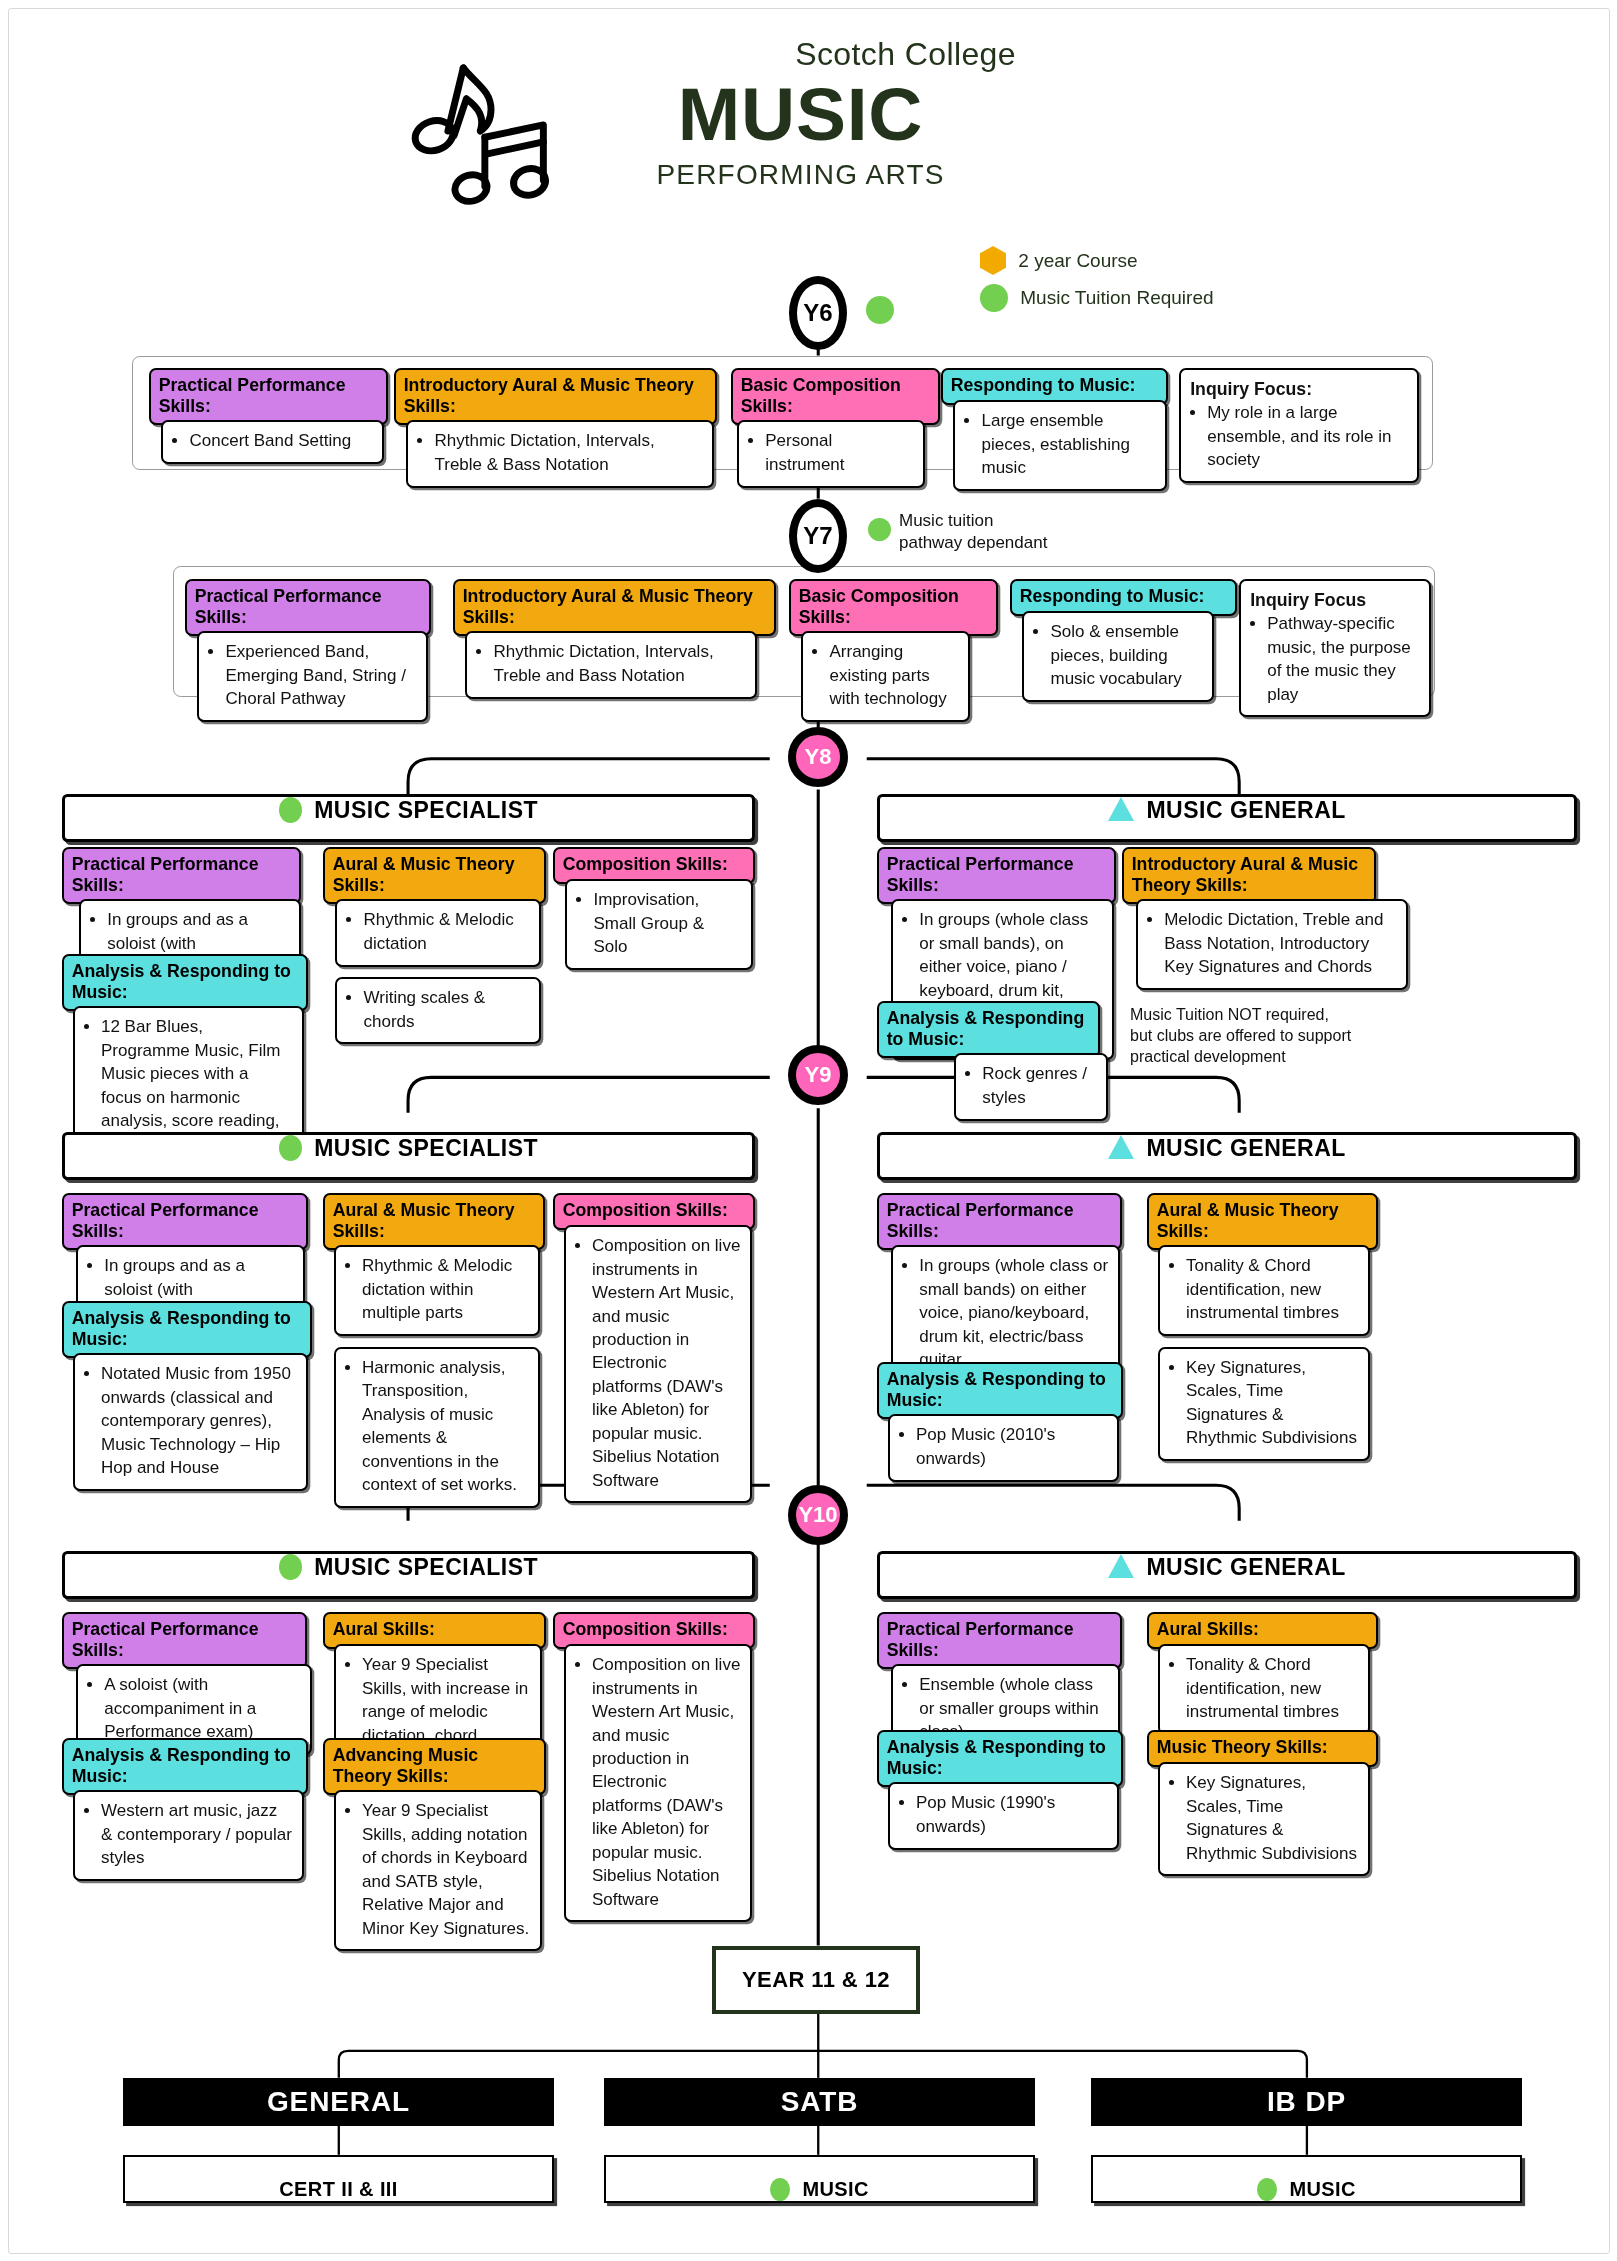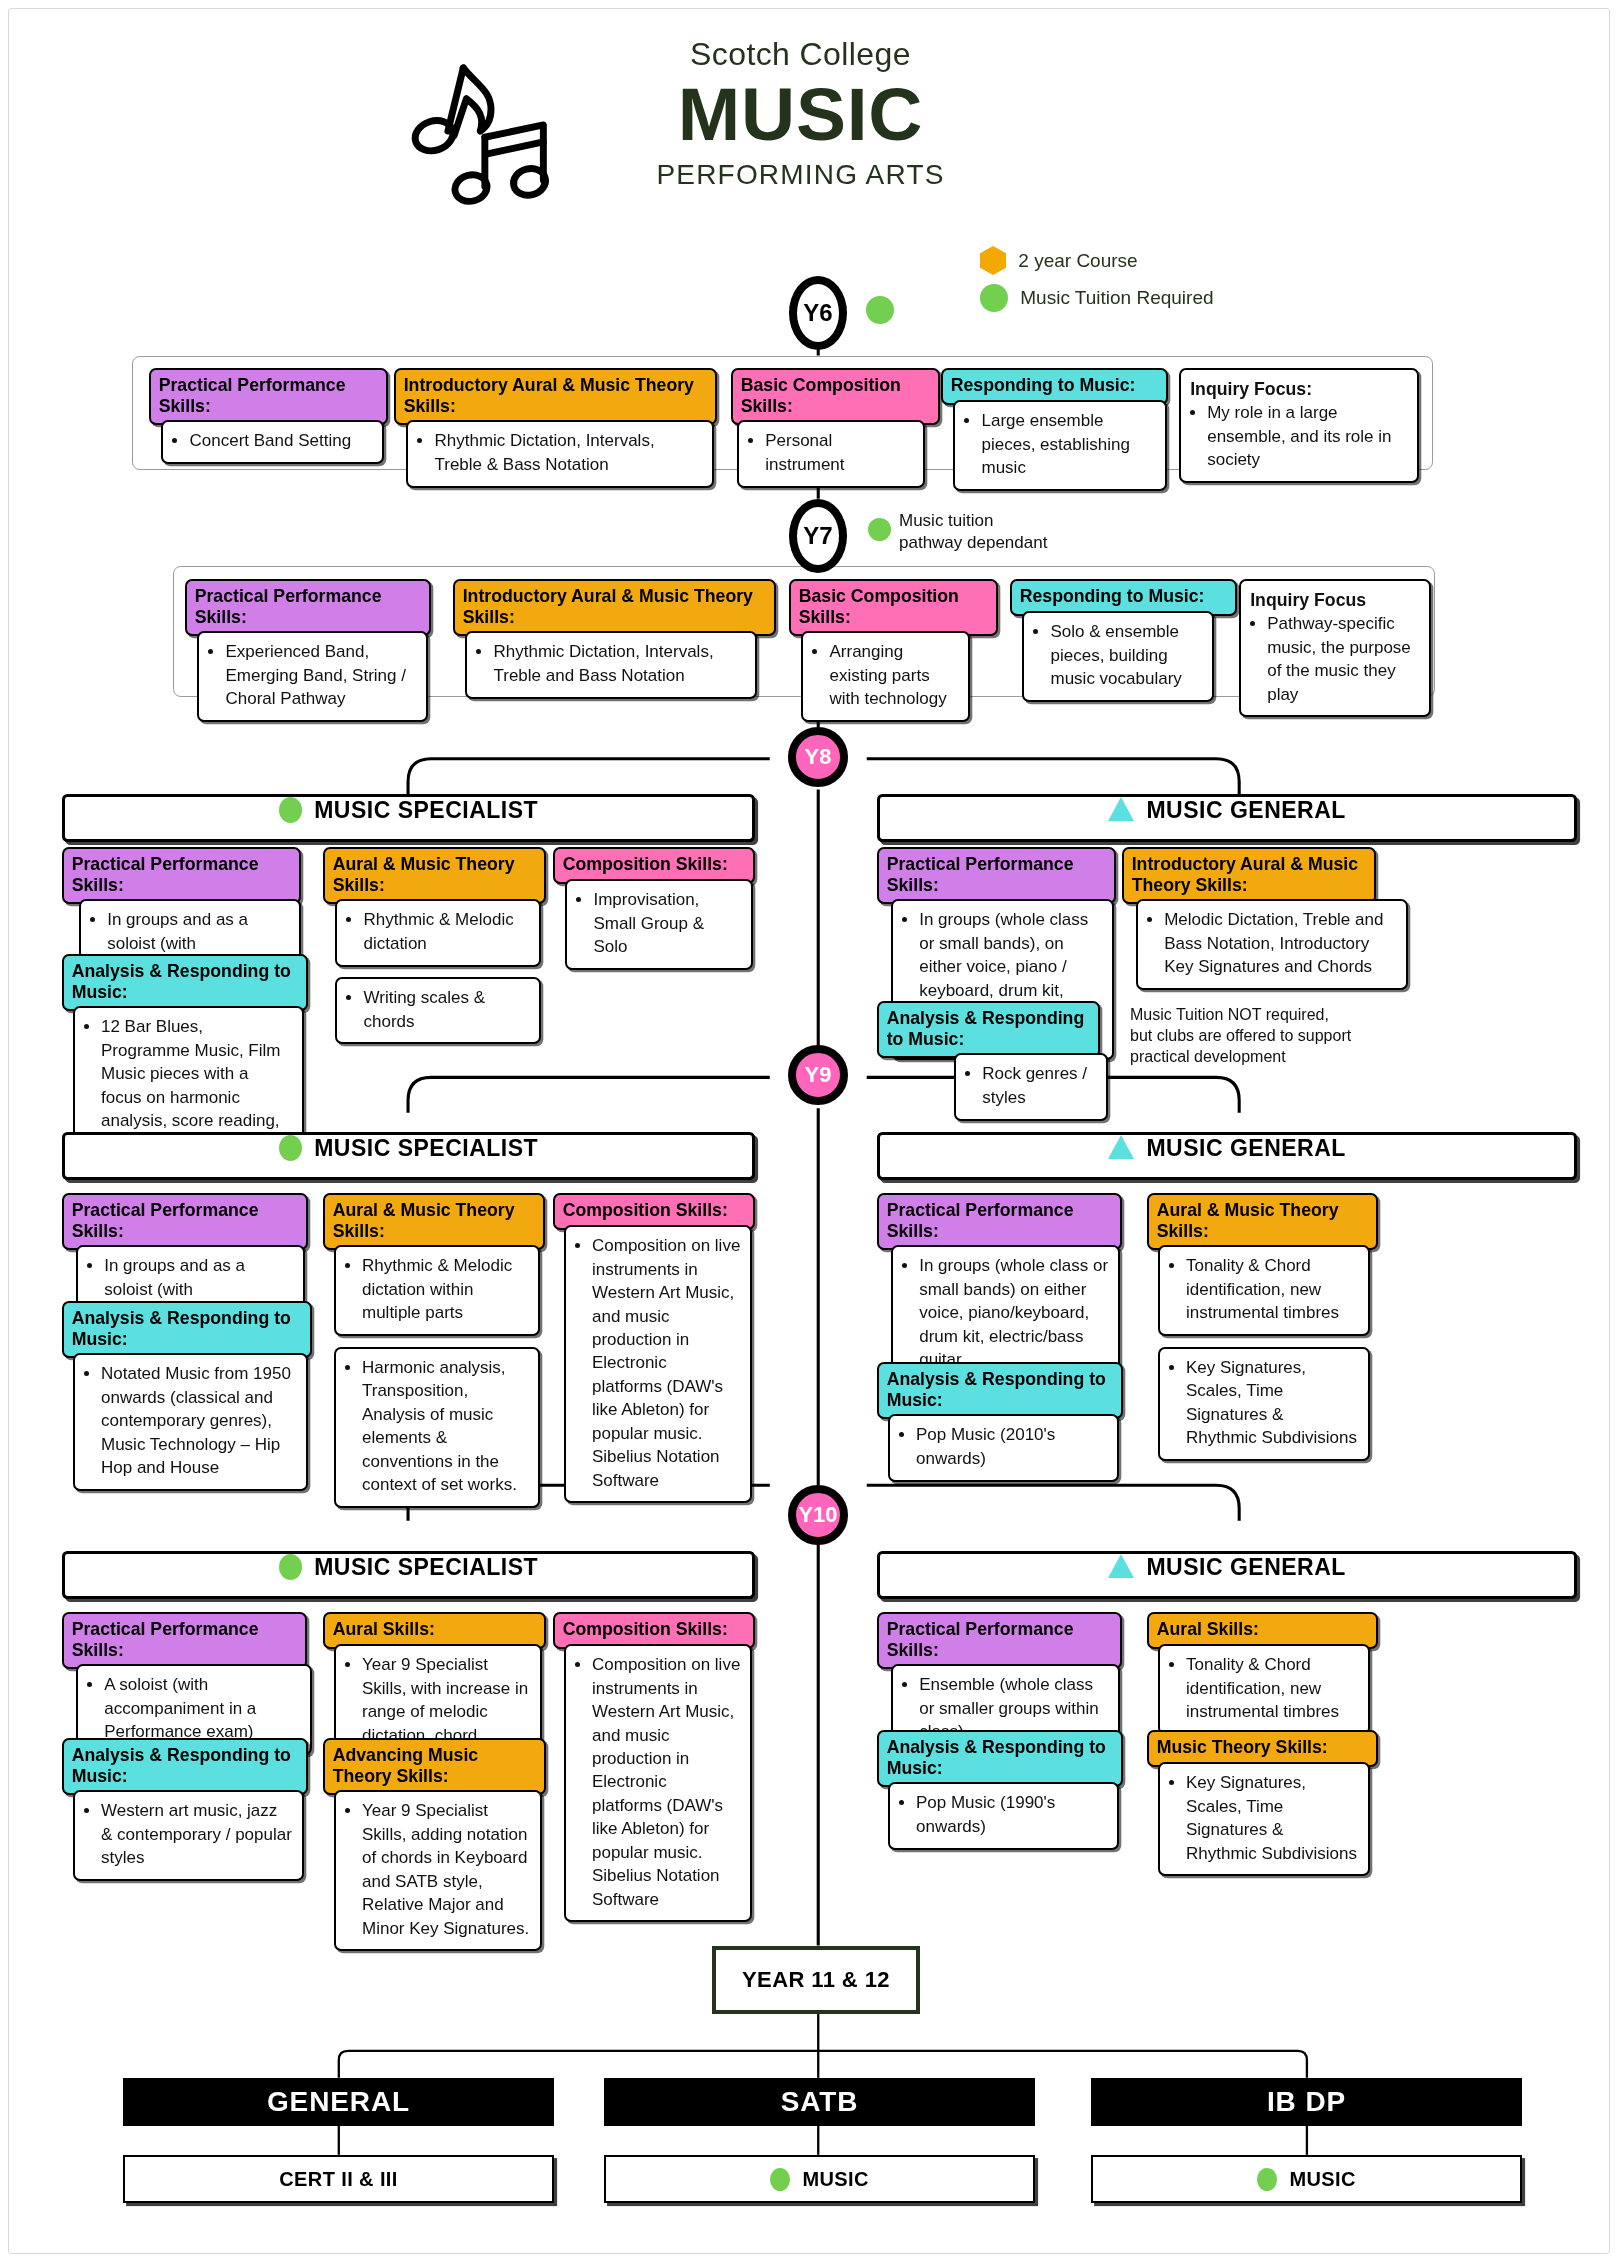--- a/index.html
+++ b/index.html
@@ -23,7 +23,7 @@
   .header { position:absolute; left:0; top:21.6px; width:1618px; height:216px; }
   .logo { position:absolute; left:400px; top:29px; width:162px; height:154px; }
   .title-block { position:absolute; left:585px; top:15.4px; width:431px; text-align:center; }
-  .t-small { font-size:32px; color:#24331b; letter-spacing:0.4px; line-height:1.1; }
+  .t-small { font-size:32px; color:#24331b; letter-spacing:0.4px; line-height:1.1;text-align:right; }
   .t-big   { font-size:75px; font-weight:bold; color:#24331b; letter-spacing:0.8px; line-height:1.05; margin-top:3.1px;}
   .t-sub   { font-size:28px; color:#24331b; letter-spacing:1.2px; margin-top:4.6px;}
 

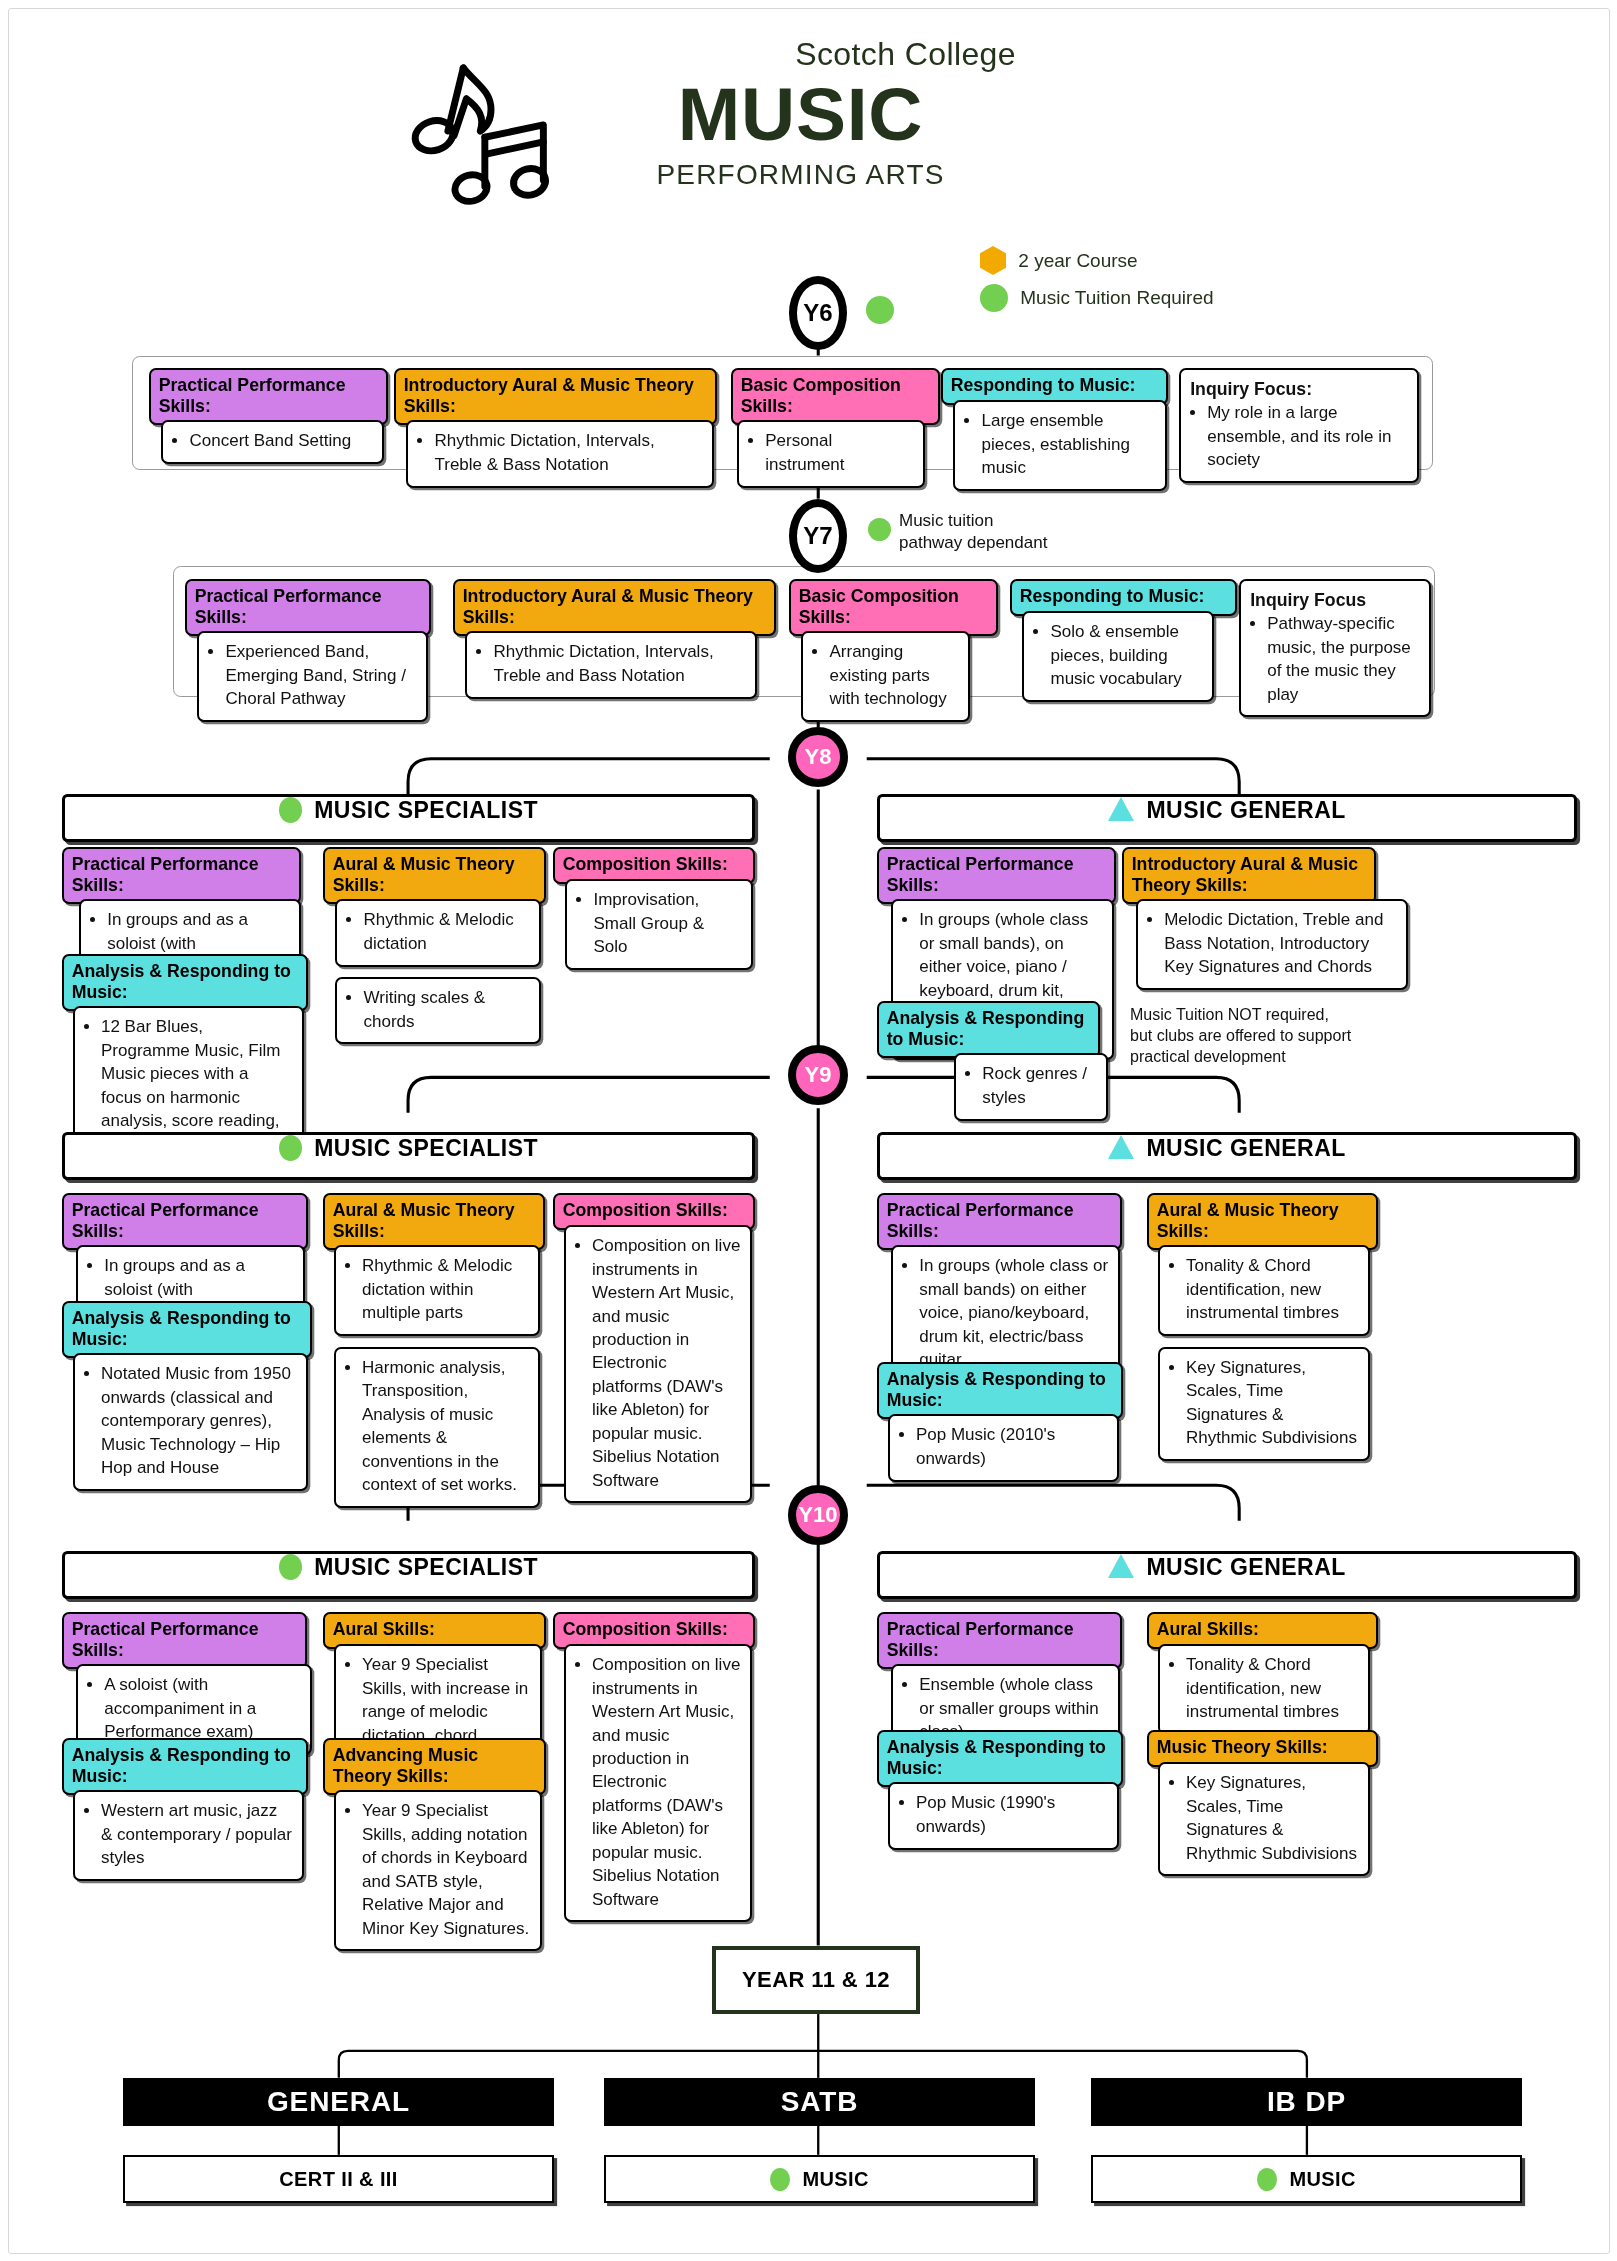--- a/index.html
+++ b/index.html
@@ -112,7 +112,7 @@
   }
   .white-box {
     position:absolute; background:#fff; border:2.3px solid #000;
-    display:flex; align-items:center; justify-content:center; gap:12.3px;
+    display:flex; align-items:flex-end; justify-content:center; gap:12.3px;
     font-size:20px; font-weight:bold; letter-spacing:0.4px; color:#000;
     box-shadow: 3.1px 3.1px 0 rgba(0,0,0,.75); z-index:4;
   }

